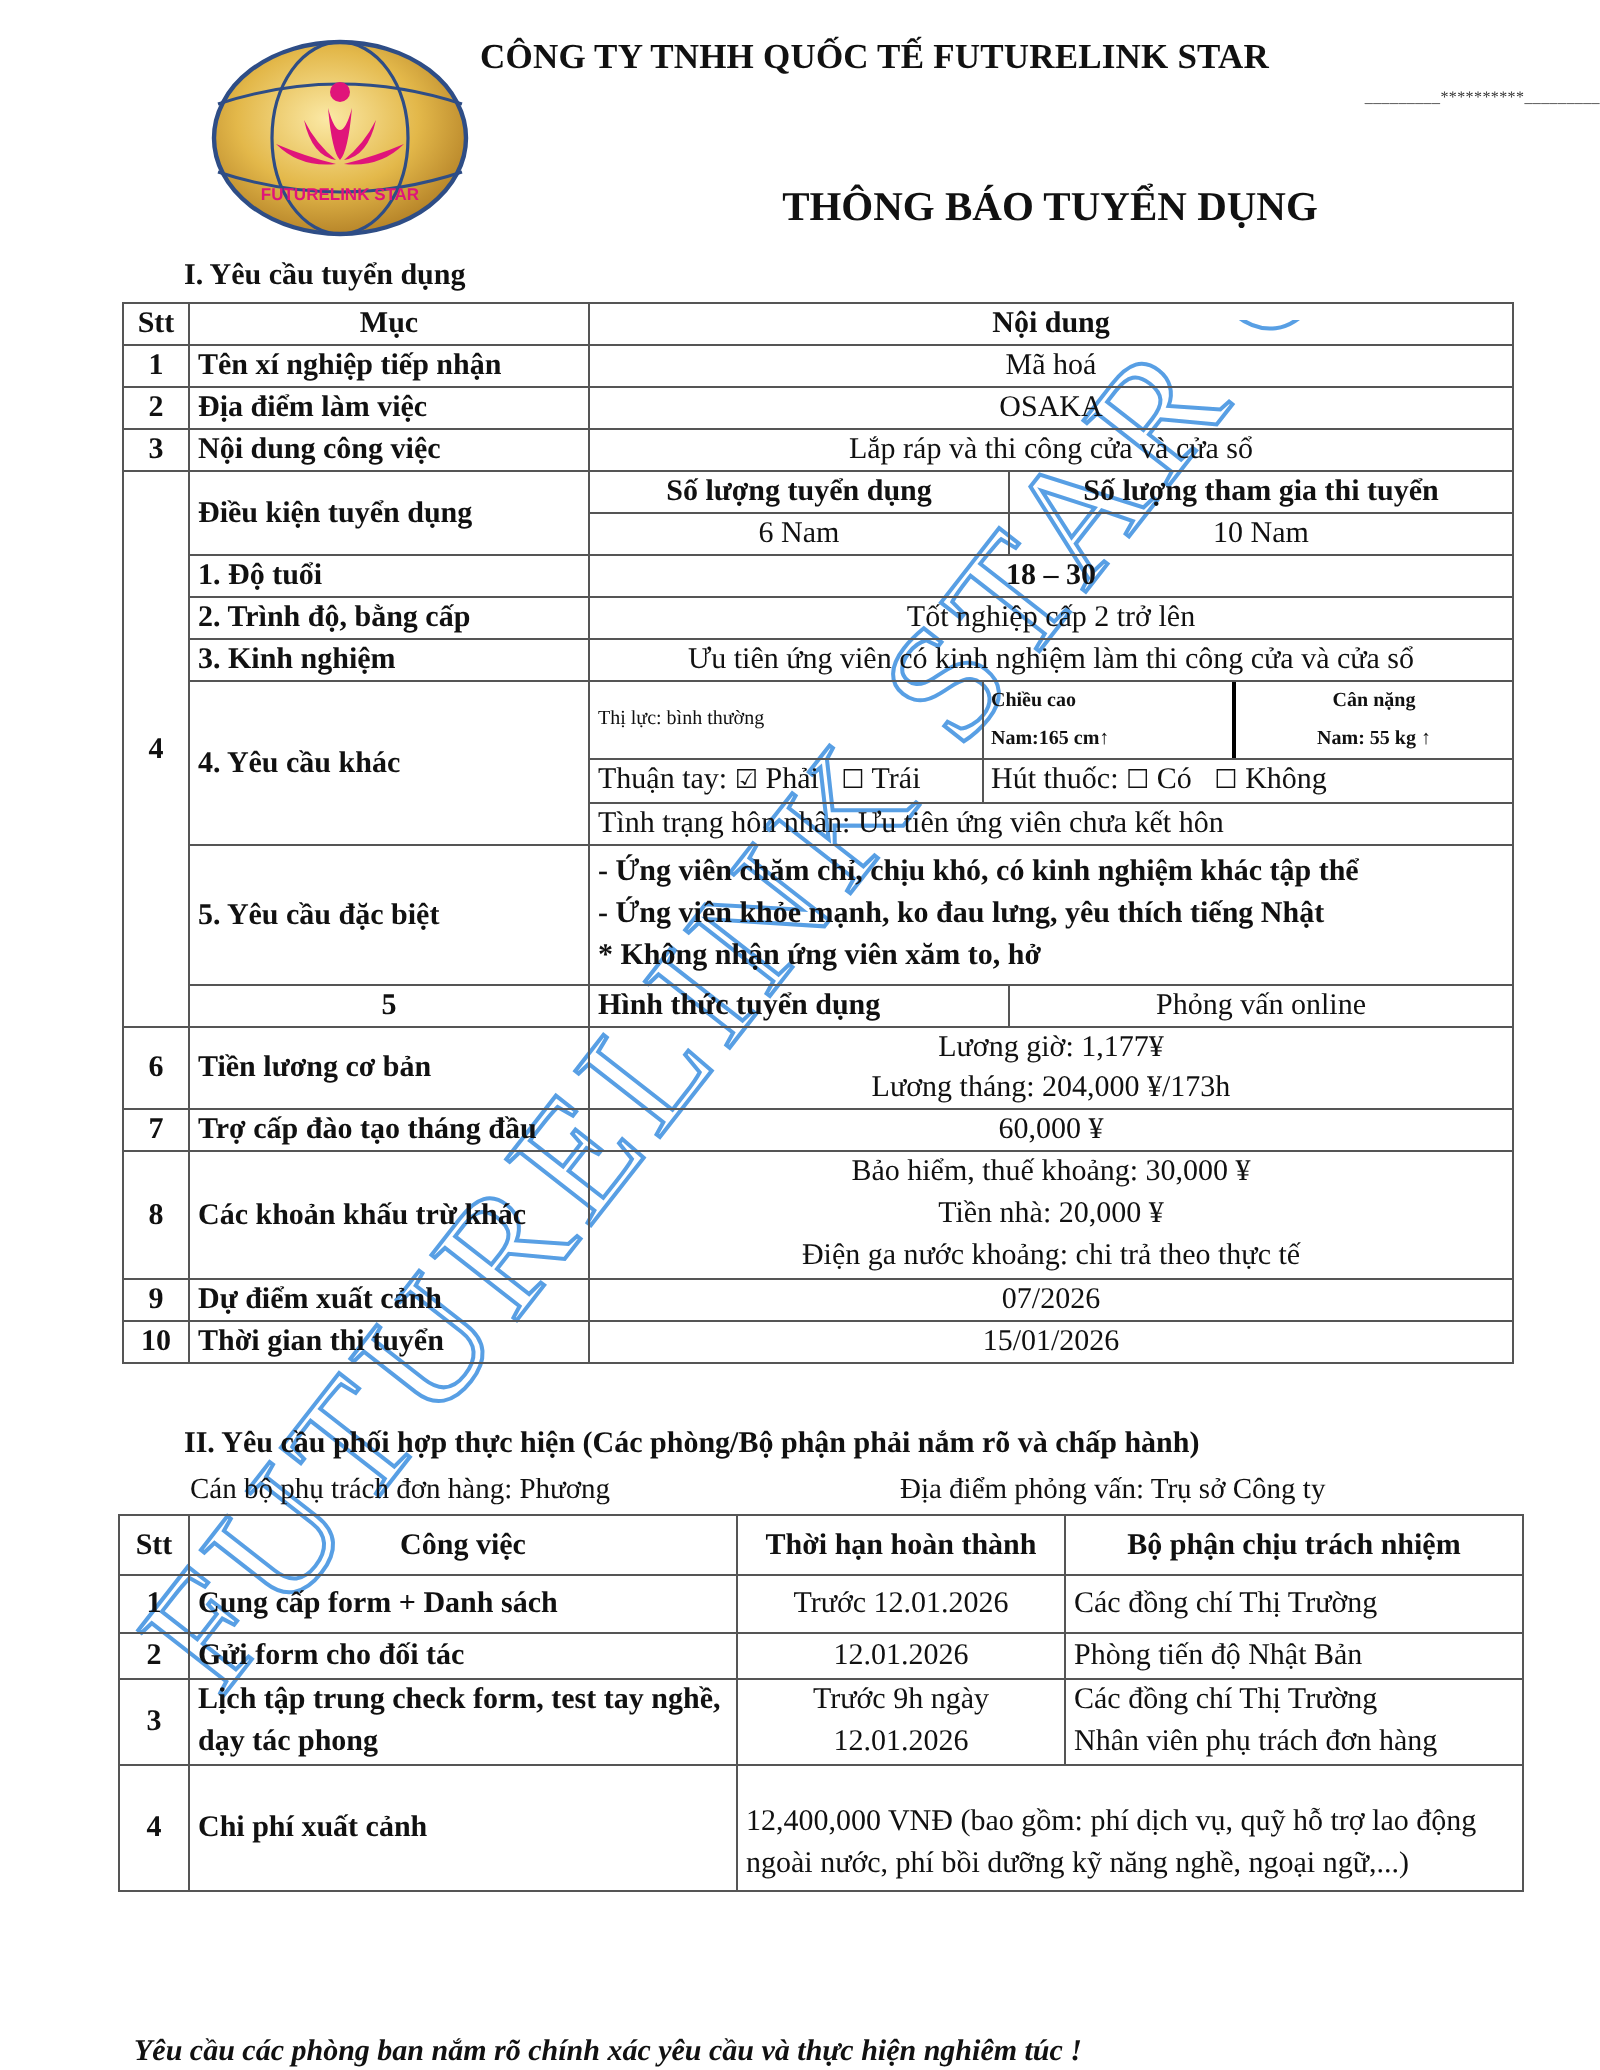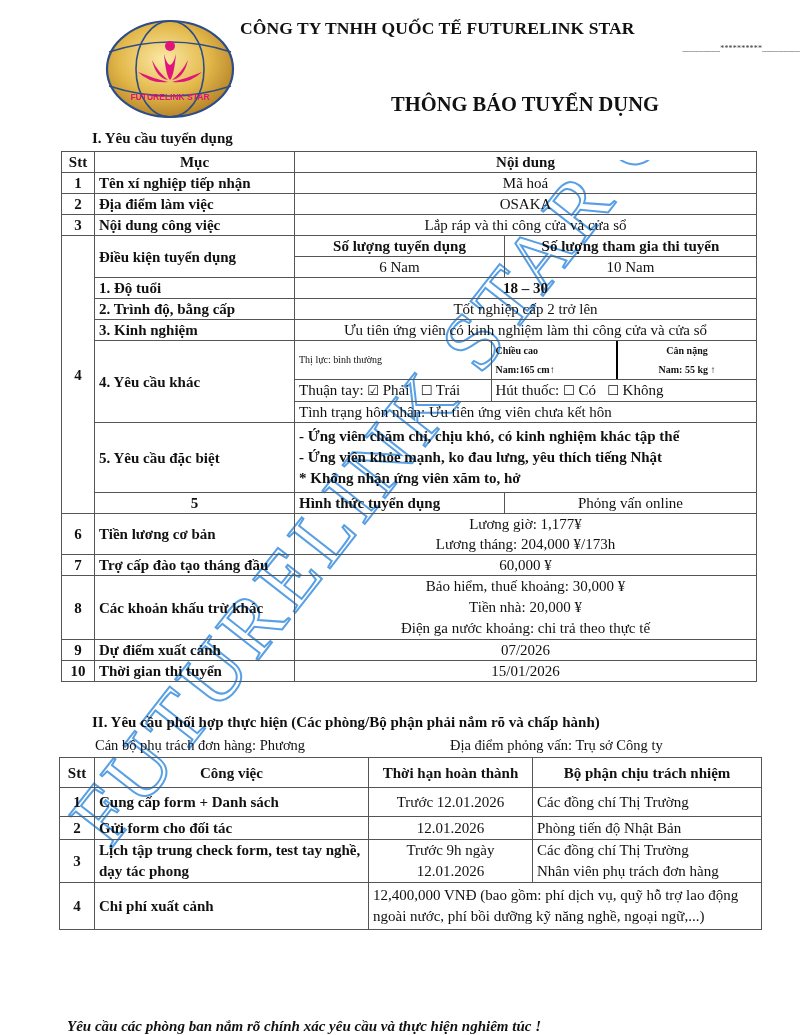--- a/index.html
+++ b/index.html
@@ -278,7 +278,7 @@
   <tr>
     <td class="stt">4</td>
     <td class="b">Chi phí xuất cảnh</td>
-    <td colspan="2" style="line-height:21px; padding-top:2px; padding-bottom:2px;">12,400,000 VNĐ (bao gồm: phí dịch vụ, quỹ hỗ trợ lao động ngoài nước, phí bồi dưỡng kỹ năng nghề, ngoại ngữ,...)</td>
+    <td colspan="2" style="line-height:21px; padding-top:18px; padding-bottom:2px;">12,400,000 VNĐ (bao gồm: phí dịch vụ, quỹ hỗ trợ lao động ngoài nước, phí bồi dưỡng kỹ năng nghề, ngoại ngữ,...)</td>
   </tr>
 </tbody>
   </table>

